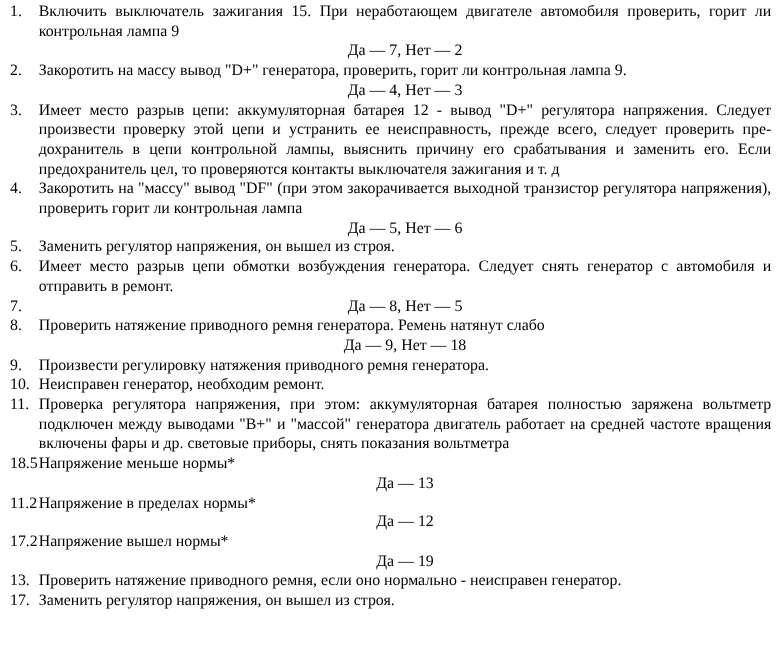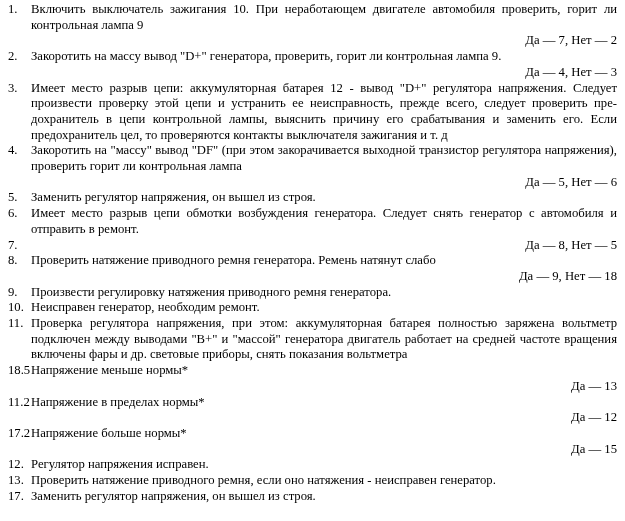--- a/index.html
+++ b/index.html
@@ -47,7 +47,7 @@
   <div class="item">
     <span class="num">1.</span>
     <div class="body">
-      <div class="text">Включить выключатель зажигания 10. При неработающем двигателе автомобиля проверить, горит ли контрольная лампа 9</div>
+      <div class="text">Включить выключатель зажигания 15. При неработающем двигателе автомобиля проверить, горит ли контрольная лампа 9</div>
       <div class="answer">Да — 7, Нет — 2</div>
     </div>
   </div>

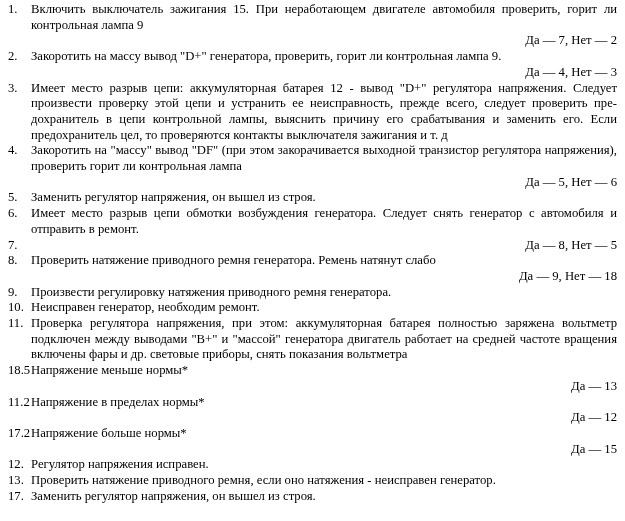--- a/index.html
+++ b/index.html
@@ -36,7 +36,7 @@
     text-align: justify;
   }
   .answer {
-    text-align: right;
+    text-align: center;
   }
 </style>
 </head>

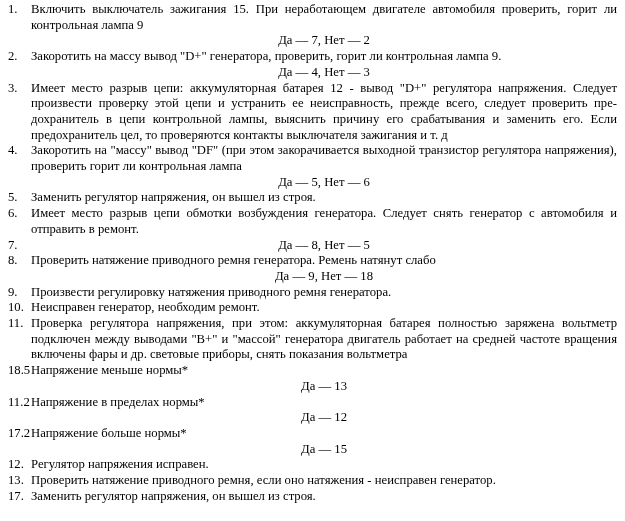--- a/index.html
+++ b/index.html
@@ -150,7 +150,7 @@
   <div class="item">
     <span class="num">17.2</span>
     <div class="body">
-      <div class="text">Напряжение больше нормы*</div>
+      <div class="text">Напряжение вышел нормы*</div>
       <div class="answer">Да — 15</div>
     </div>
   </div>

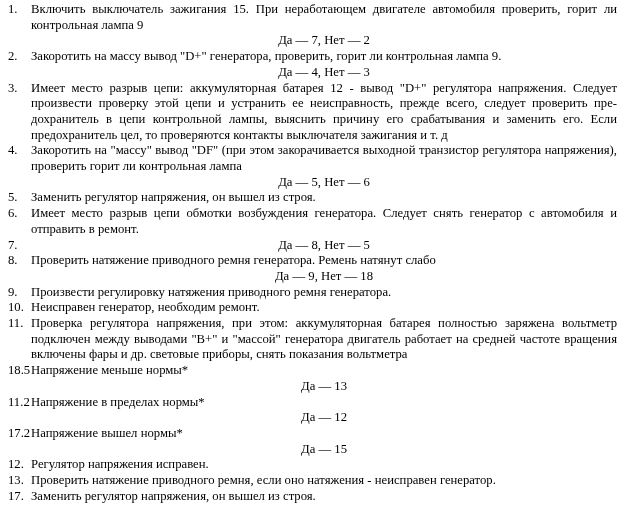--- a/index.html
+++ b/index.html
@@ -151,7 +151,7 @@
     <span class="num">17.2</span>
     <div class="body">
       <div class="text">Напряжение вышел нормы*</div>
-      <div class="answer">Да — 15</div>
+      <div class="answer">Да — 19</div>
     </div>
   </div>
 

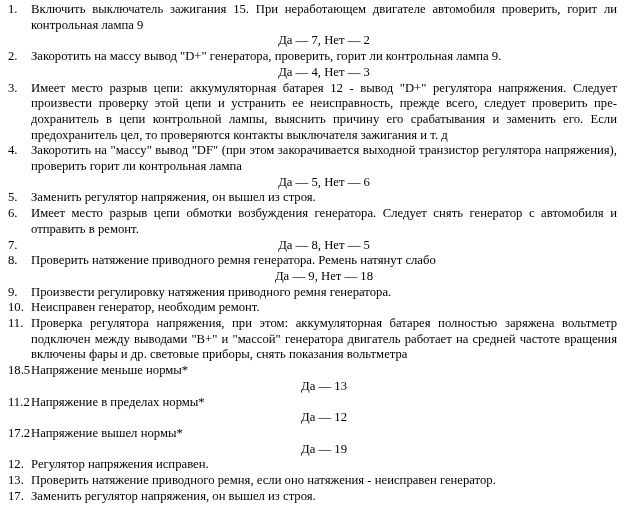--- a/index.html
+++ b/index.html
@@ -155,13 +155,6 @@
     </div>
   </div>
 
-  <div class="item">
-    <span class="num">12.</span>
-    <div class="body">
-      <div class="text">Регулятор напряжения исправен.</div>
-      <div class="answer"></div>
-    </div>
-  </div>
 
   <div class="item">
     <span class="num">13.</span>

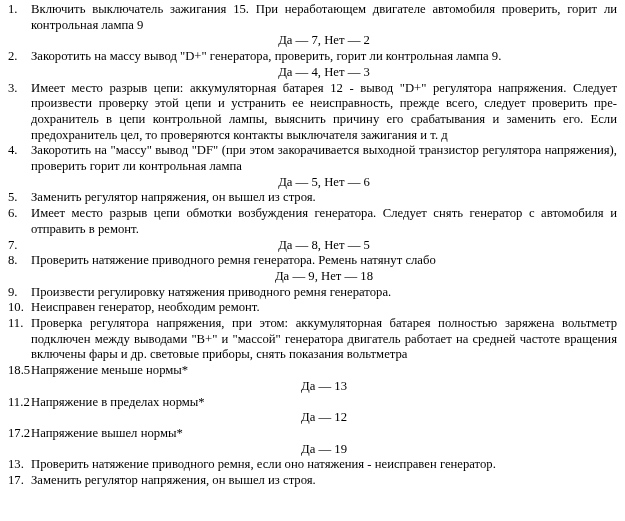--- a/index.html
+++ b/index.html
@@ -159,7 +159,7 @@
   <div class="item">
     <span class="num">13.</span>
     <div class="body">
-      <div class="text">Проверить натяжение приводного ремня, если оно натяжения - неисправен генератор.</div>
+      <div class="text">Проверить натяжение приводного ремня, если оно нормально - неисправен генератор.</div>
       <div class="answer"></div>
     </div>
   </div>

